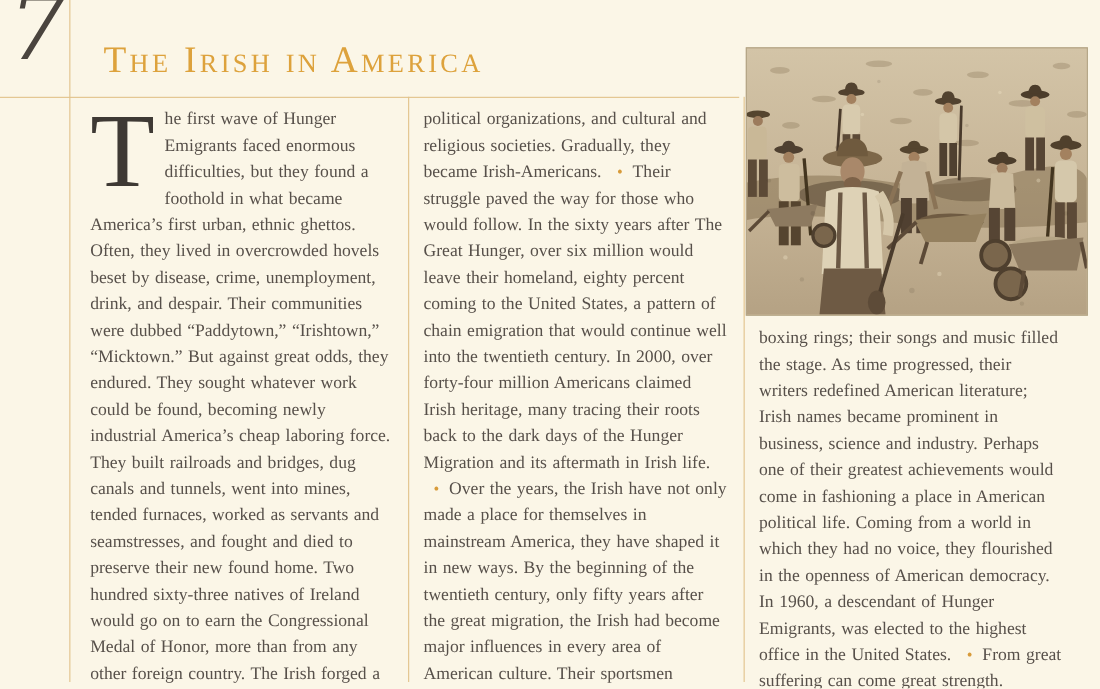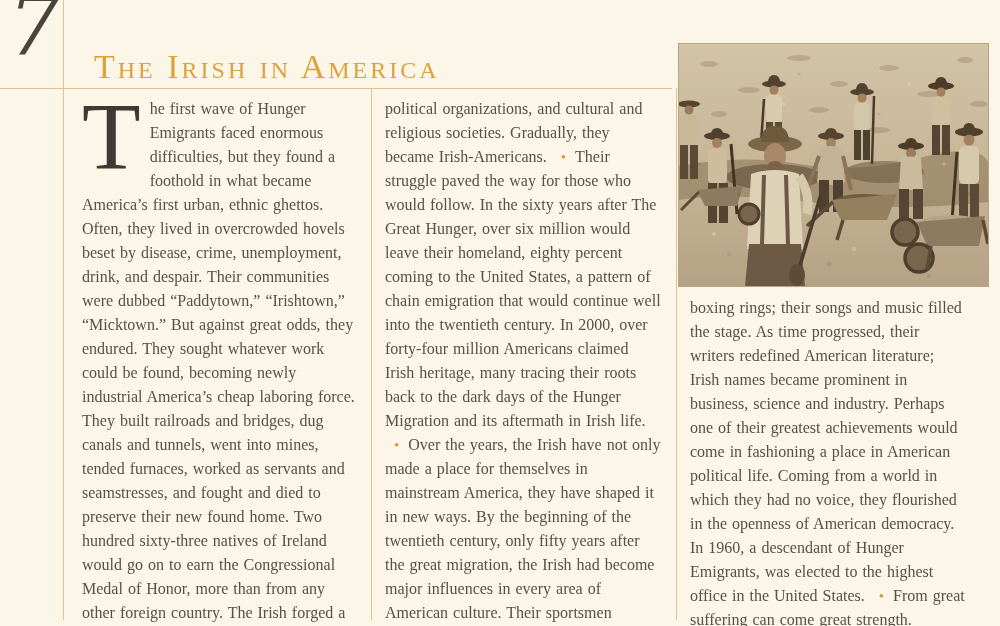--- a/index.html
+++ b/index.html
@@ -21,7 +21,7 @@
   }
   
   .page-title{
-    position:absolute;left:94px;top:48px;
+    position:absolute;left:94px;top:36px;
     font-family:"Liberation Serif",serif;
     font-variant:small-caps;font-size:34px;line-height:1.1;
     letter-spacing:3px;color:#dda23c;white-space:nowrap;

